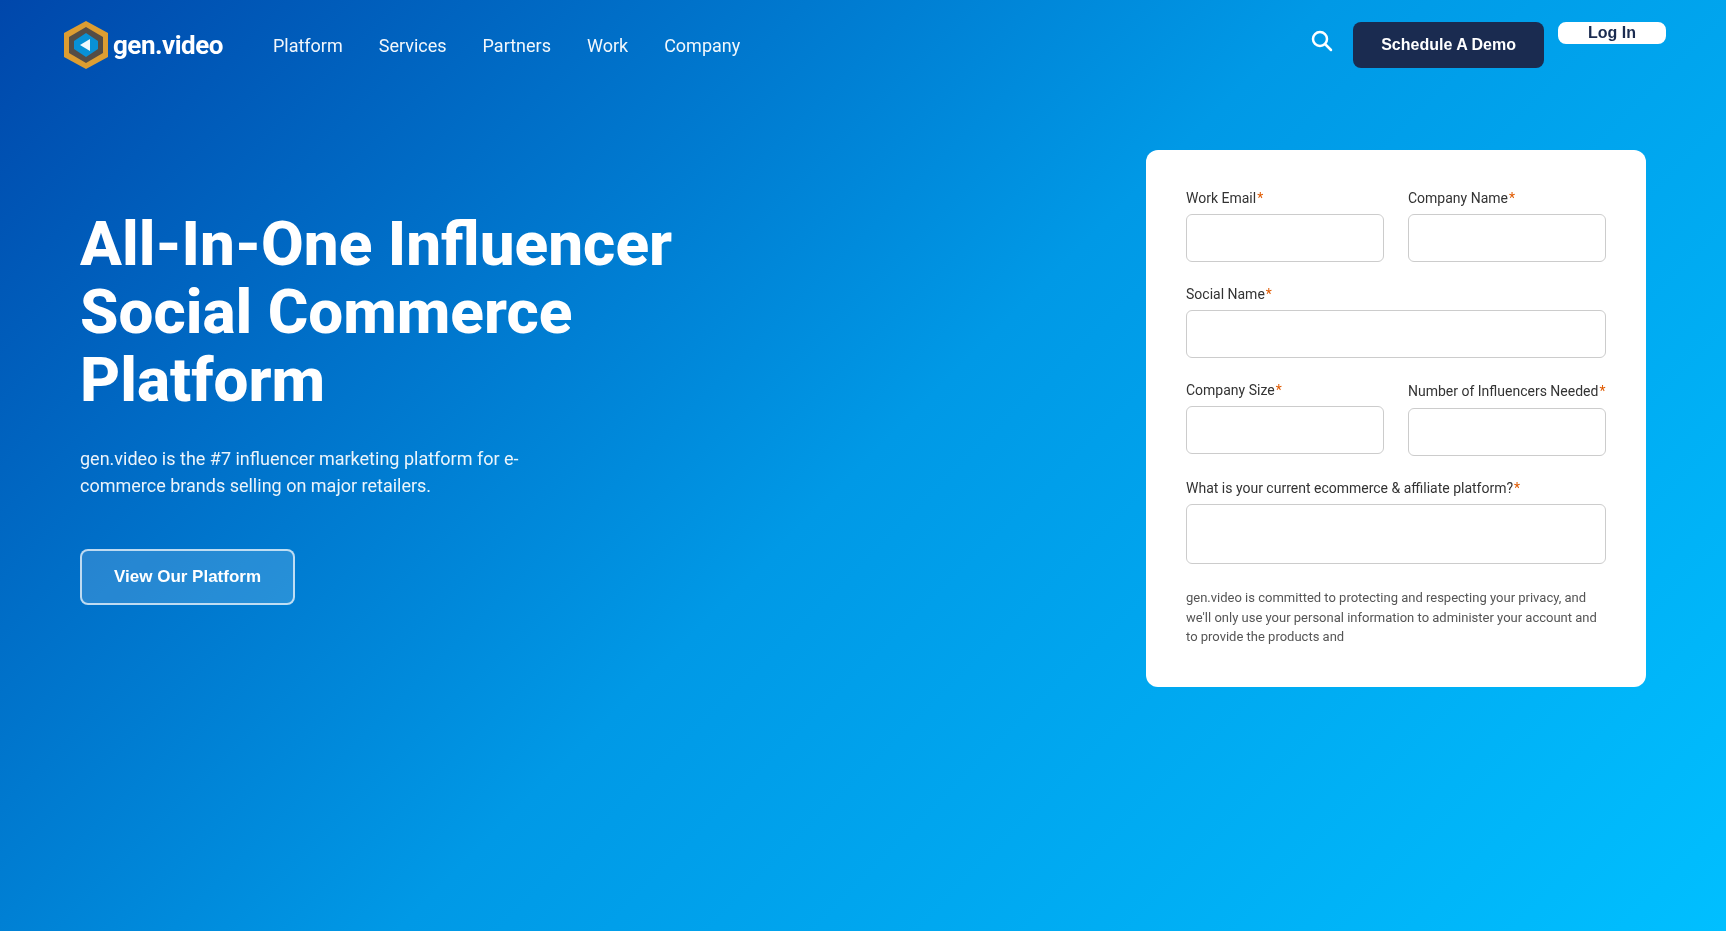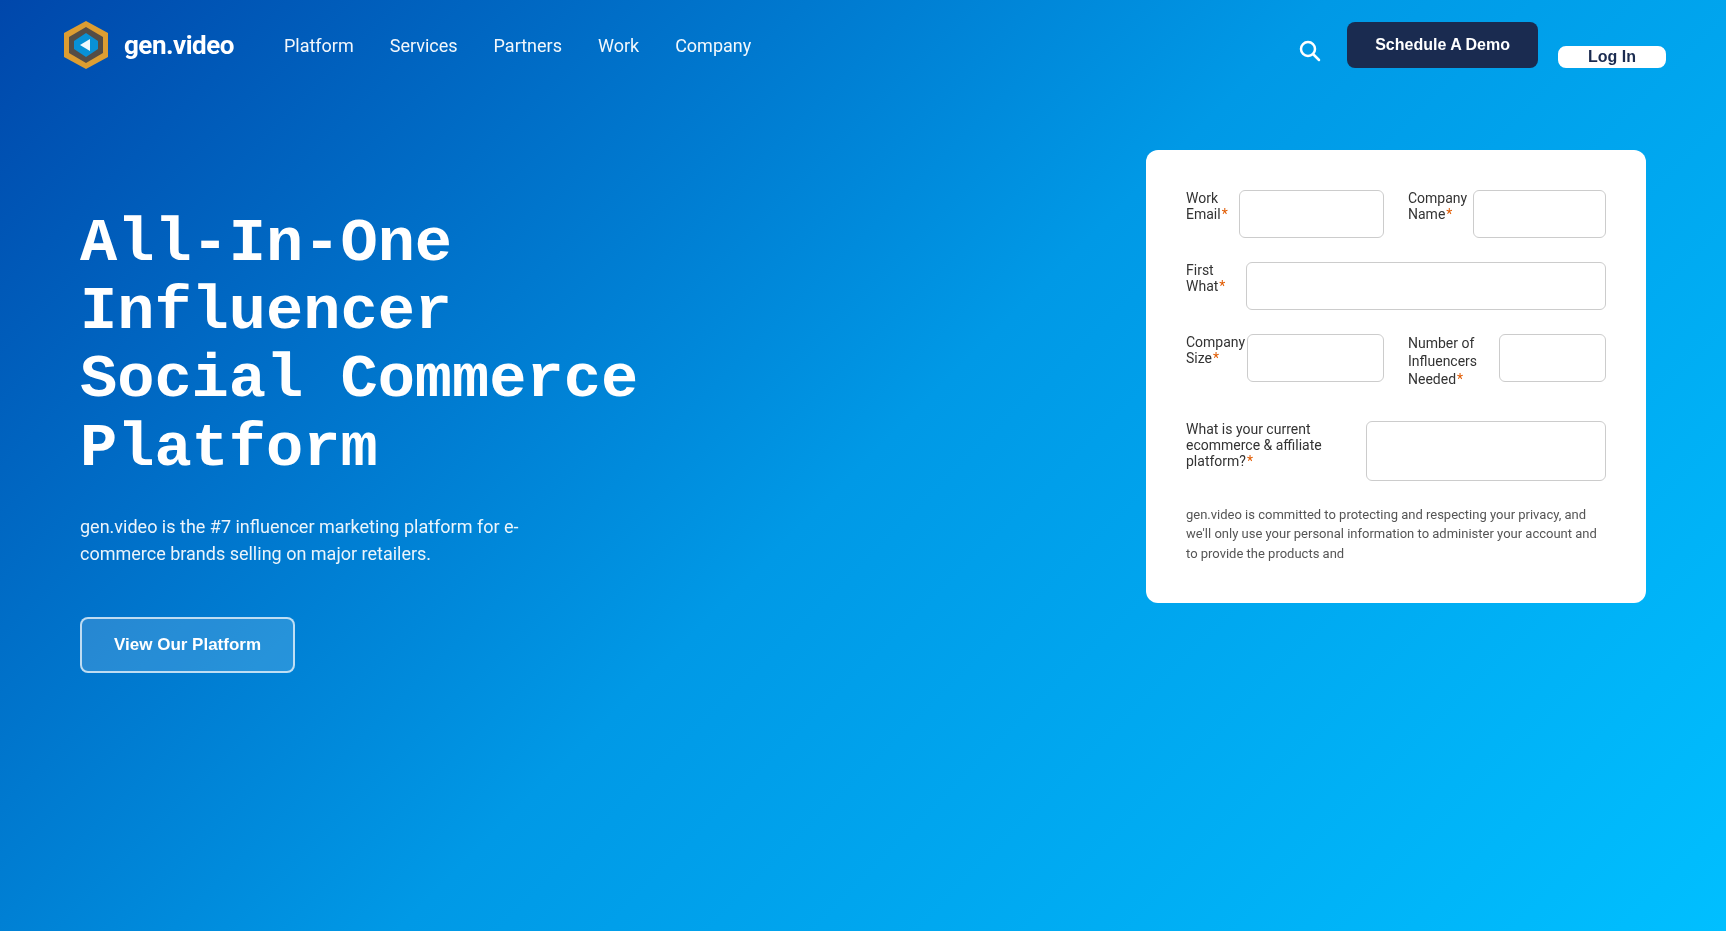--- a/index.html
+++ b/index.html
@@ -44,7 +44,7 @@
     .logo-area {
       display: flex;
       align-items: center;
-      gap: 12px;
+      gap: 1px;
       cursor: pointer;
     }
 

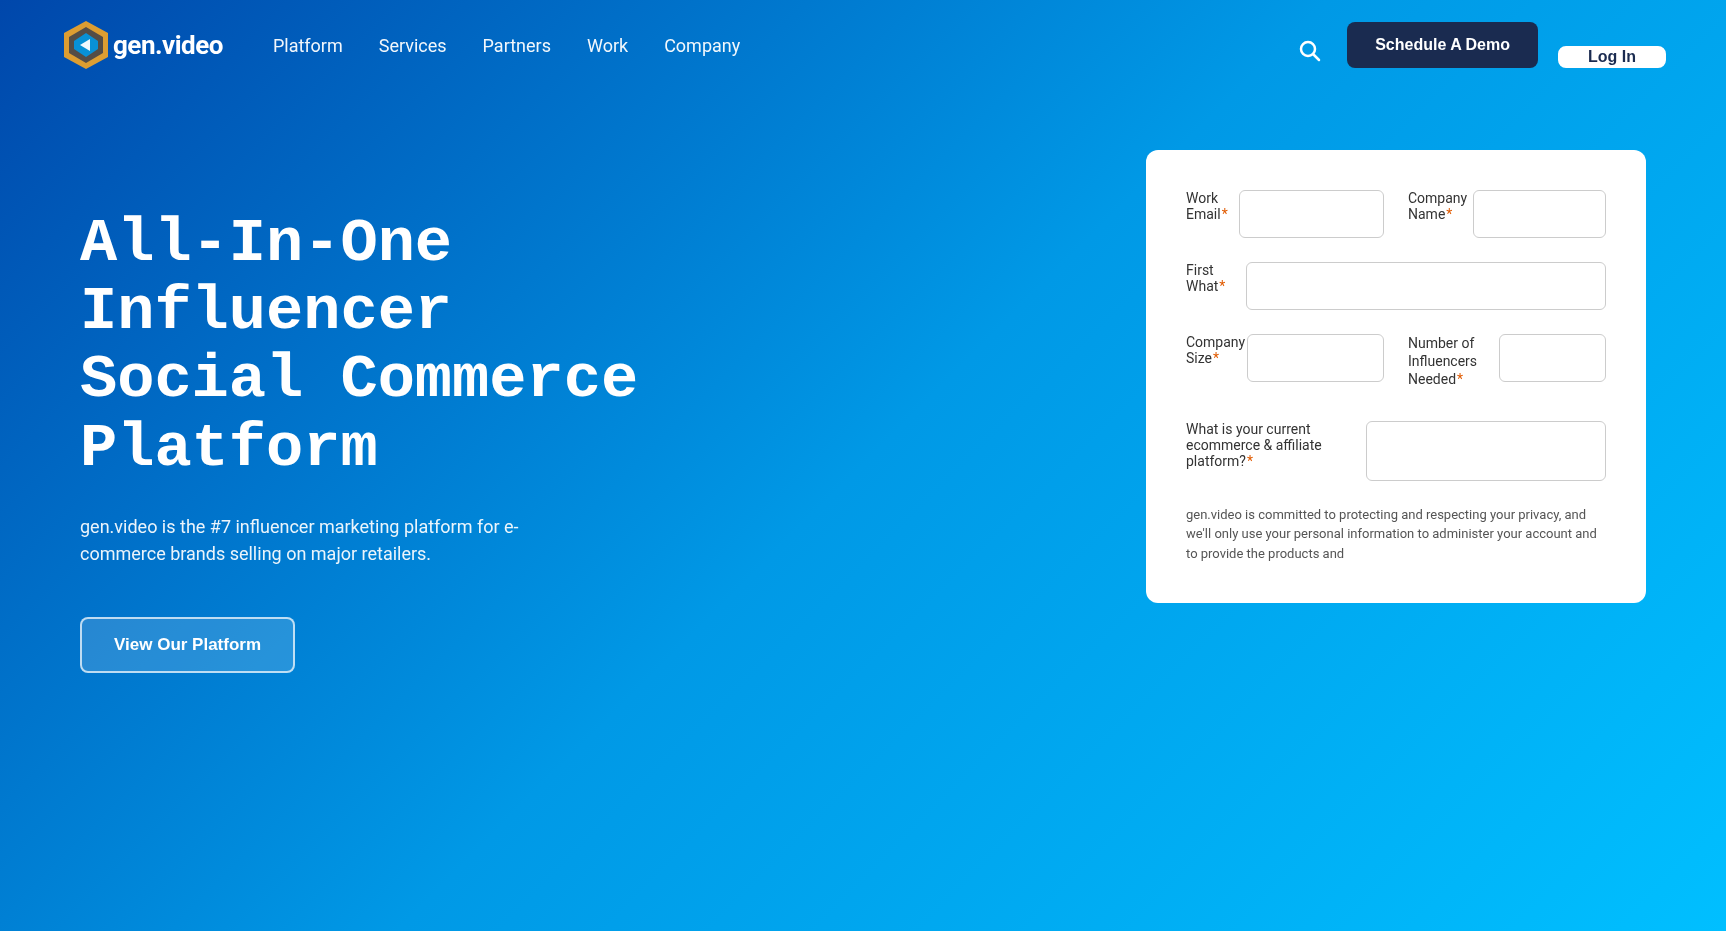--- a/index.html
+++ b/index.html
@@ -84,8 +84,8 @@
 
     .header-right {
       display: flex;
-      align-items: flex-end;
-      gap: 20px;
+      align-items: flex-start;
+      gap: 14px;
     }
 
     .search-icon-btn {

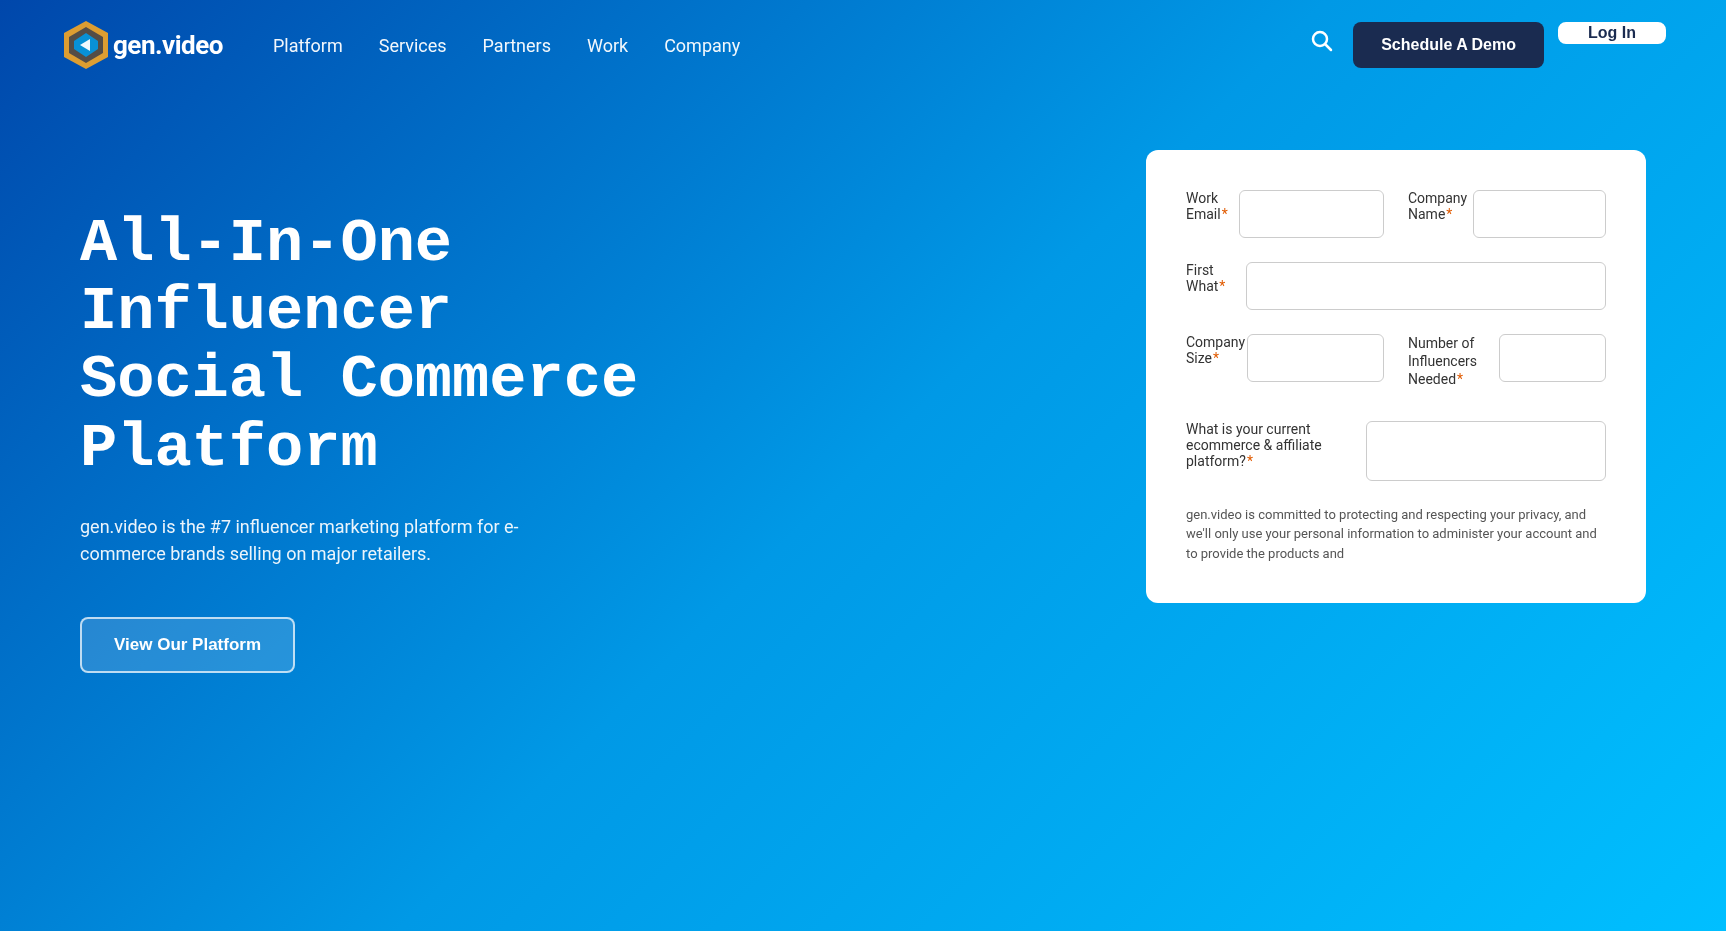--- a/index.html
+++ b/index.html
@@ -187,6 +187,7 @@
     .form-field {
       flex: 1;
       display: flex;
+      flex-direction: column;
     }
 
     .form-field.full-width {

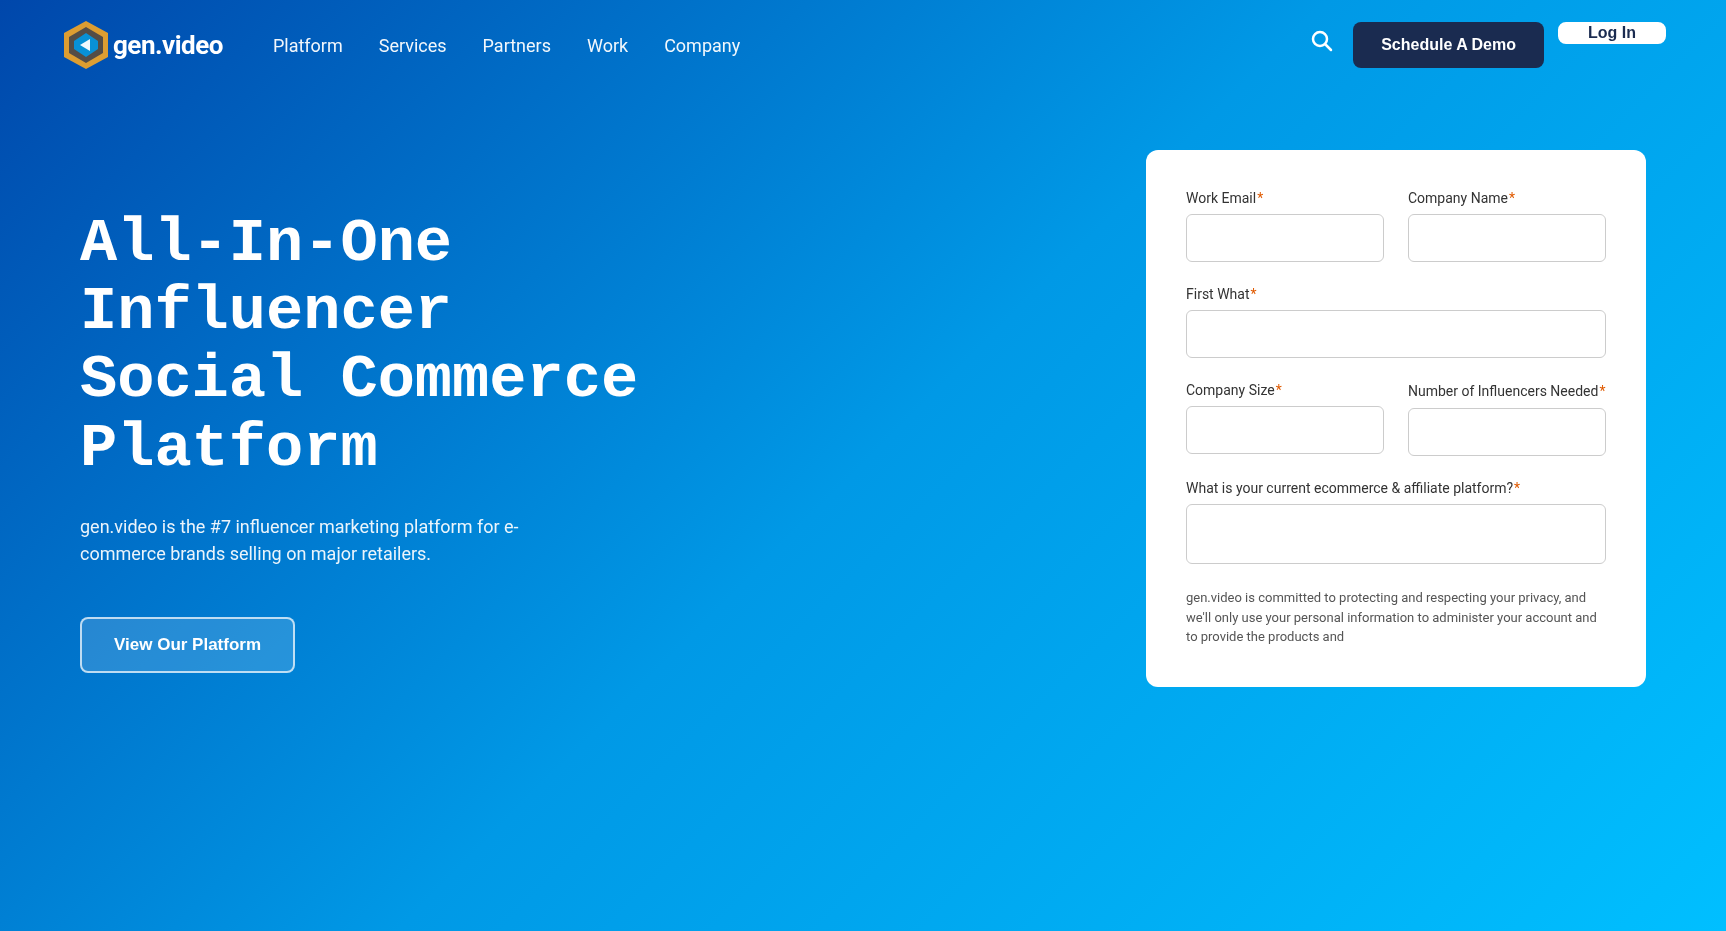--- a/index.html
+++ b/index.html
@@ -142,7 +142,6 @@
       line-height: 1.1;
       margin-bottom: 30px;
       max-width: 600px;
-      font-family: Liberation Mono, monospace;
     }
 
     .hero-subtitle {

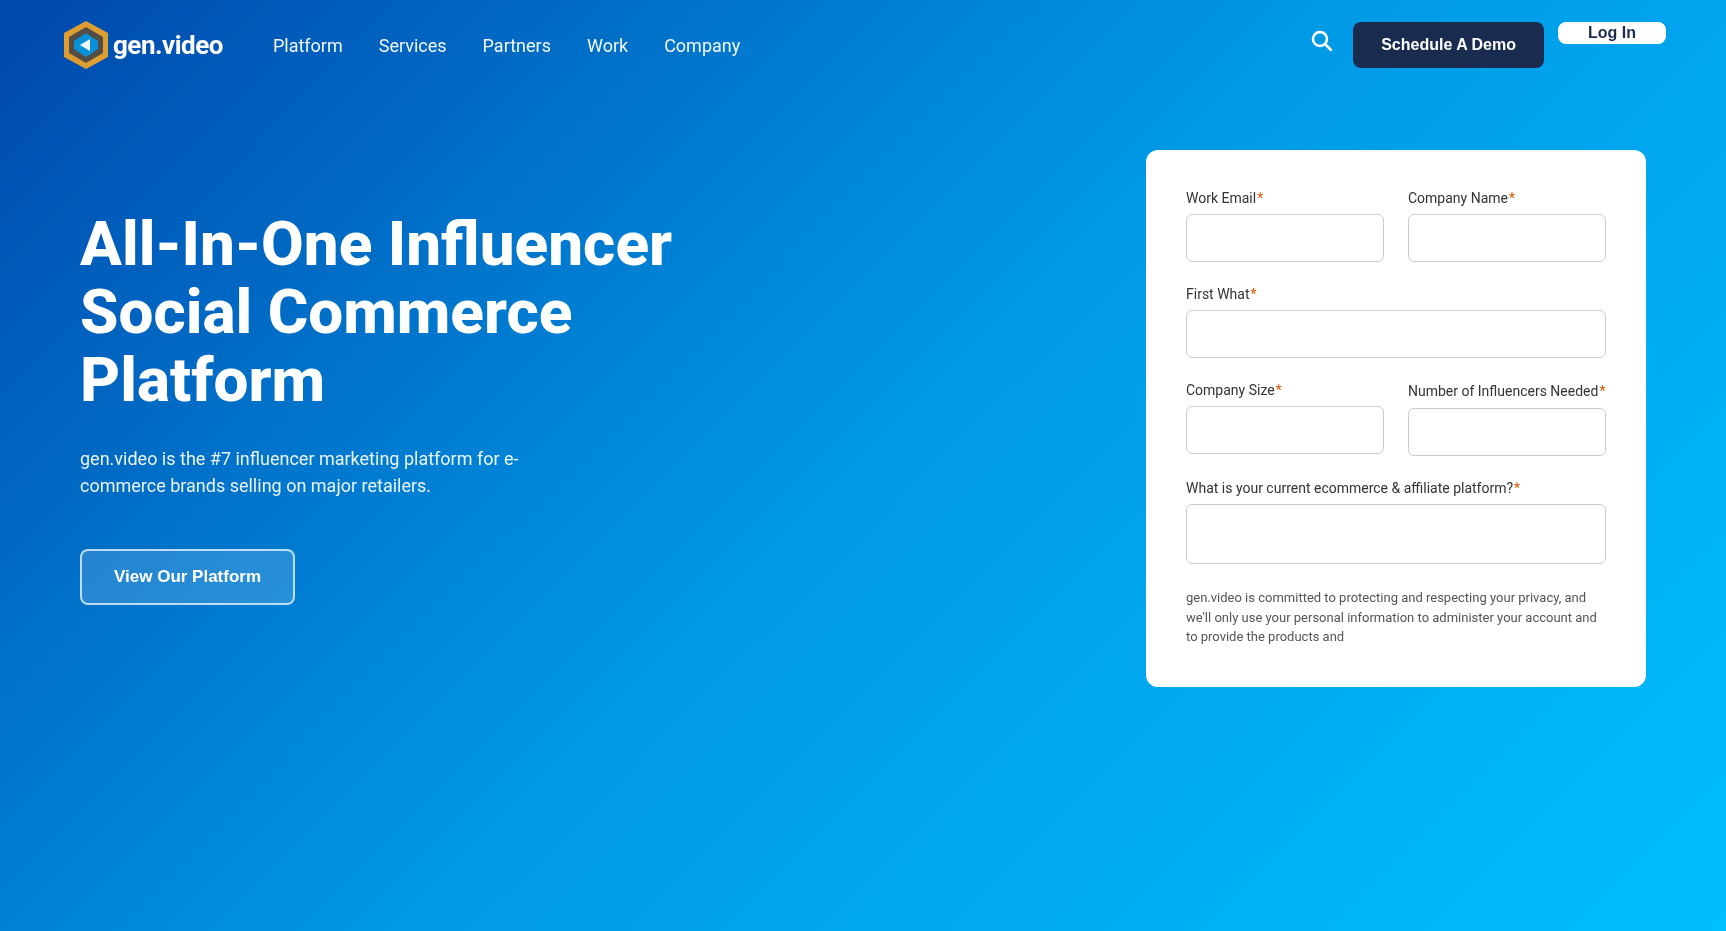--- a/index.html
+++ b/index.html
@@ -316,7 +316,7 @@
       <div class="form-row">
         <div class="form-field">
           <label class="field-label">
-            <span>First What</span><span class="required">*</span>
+            <span>Social Name</span><span class="required">*</span>
           </label>
           <input type="text" class="field-input" style="">
         </div>

